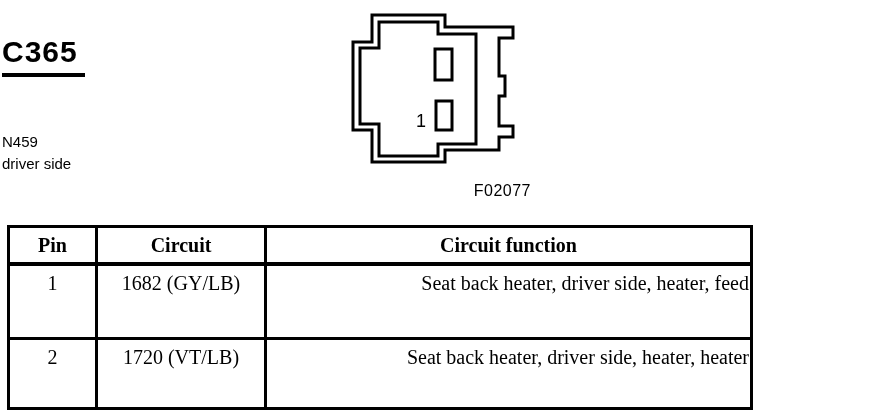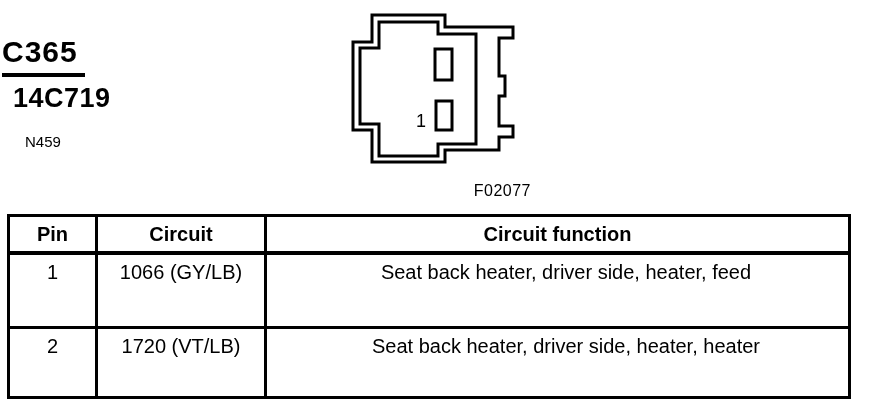--- a/index.html
+++ b/index.html
@@ -106,7 +106,6 @@
 <div class="page">
 
   <div class="connector-id">C365</div>
-  <div class="part-number">14C719</div>
   <div class="component-block">
     <span>N459</span>
   </div>

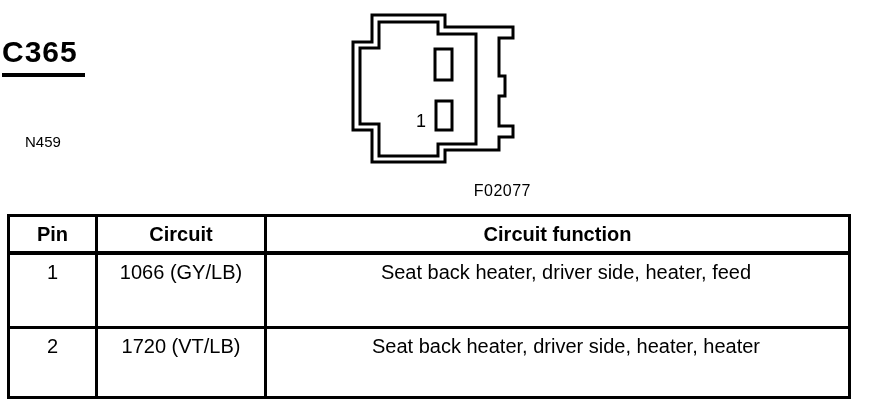--- a/index.html
+++ b/index.html
@@ -42,7 +42,7 @@
   }
   .component-block {
     position: absolute;
-    left: 25px;
+    left: 2px;
     top: 131px;
     font-size: 15px;
     line-height: 22.4px;

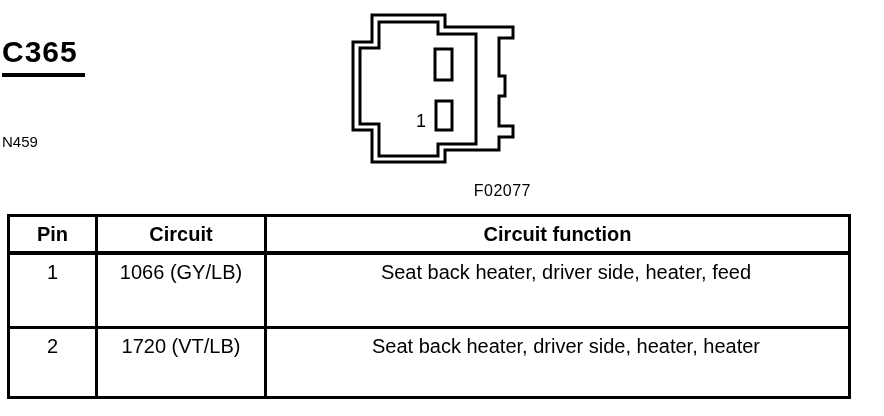--- a/index.html
+++ b/index.html
@@ -108,6 +108,7 @@
   <div class="connector-id">C365</div>
   <div class="component-block">
     <span>N459</span>
+    <span>driver side</span>
   </div>
 
   <div class="connector-figure">

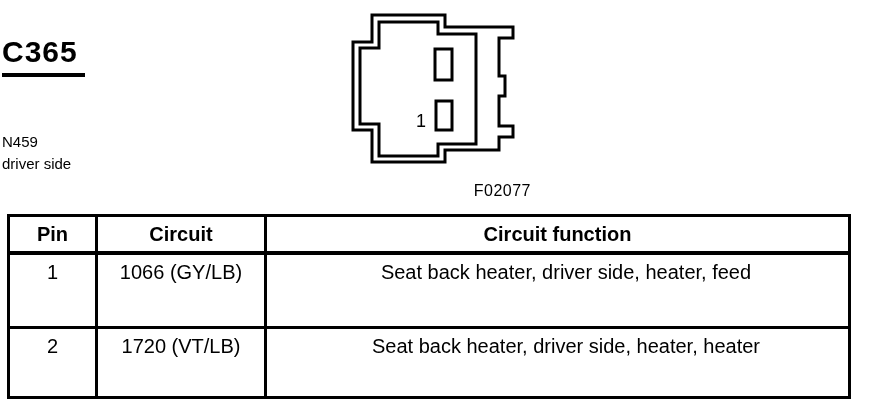--- a/index.html
+++ b/index.html
@@ -72,11 +72,12 @@
   .pin-table {
     position: absolute;
     left: 7px;
-    top: 214px;
-    width: 844px;
+    top: 225px;
+    width: 746px;
     border-collapse: collapse;
     table-layout: fixed;
     background: #fff;
+    font-family: Liberation Serif, serif;
   }
   .pin-table th, .pin-table td {
     border: 3px solid #000;

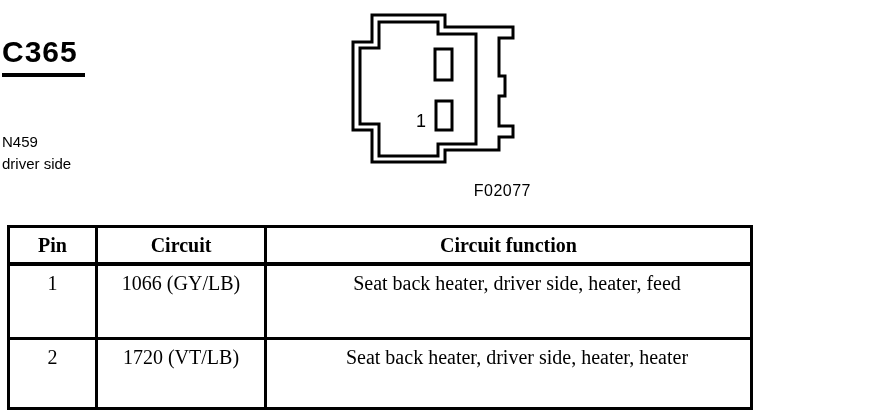--- a/index.html
+++ b/index.html
@@ -143,7 +143,7 @@
     <tbody>
       <tr class="row-1">
         <td class="c-pin">1</td>
-        <td class="c-circuit">1066 (GY/LB)</td>
+        <td class="c-circuit">1682 (GY/LB)</td>
         <td class="c-func">Seat back heater, driver side, heater, feed</td>
       </tr>
       <tr class="row-2">

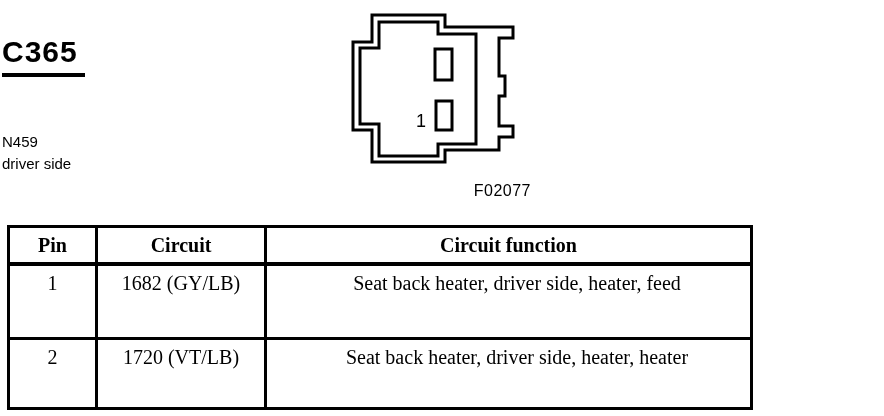--- a/index.html
+++ b/index.html
@@ -97,7 +97,7 @@
     padding-top: 6px;
   }
   .pin-table td.c-pin, .pin-table td.c-circuit { text-align: center; }
-  .pin-table td.c-func { text-align: center; padding-left: 18px; }
+  .pin-table td.c-func { text-align: right; padding-left: 18px; }
   .row-1 td { height: 64px; }
   .row-2 td { height: 60px; }
 </style>

